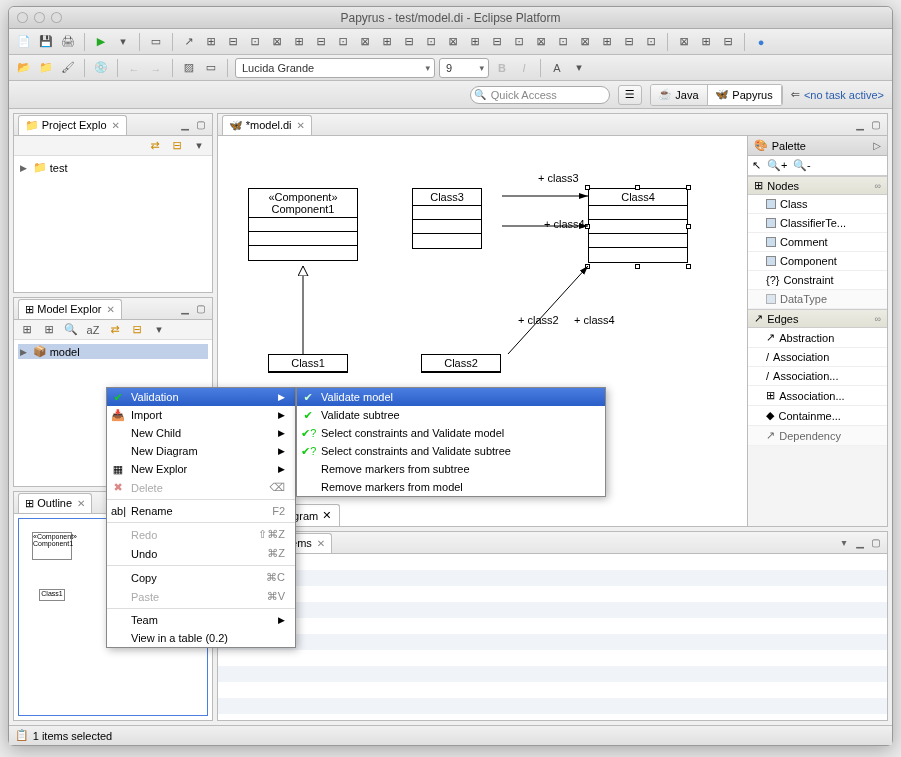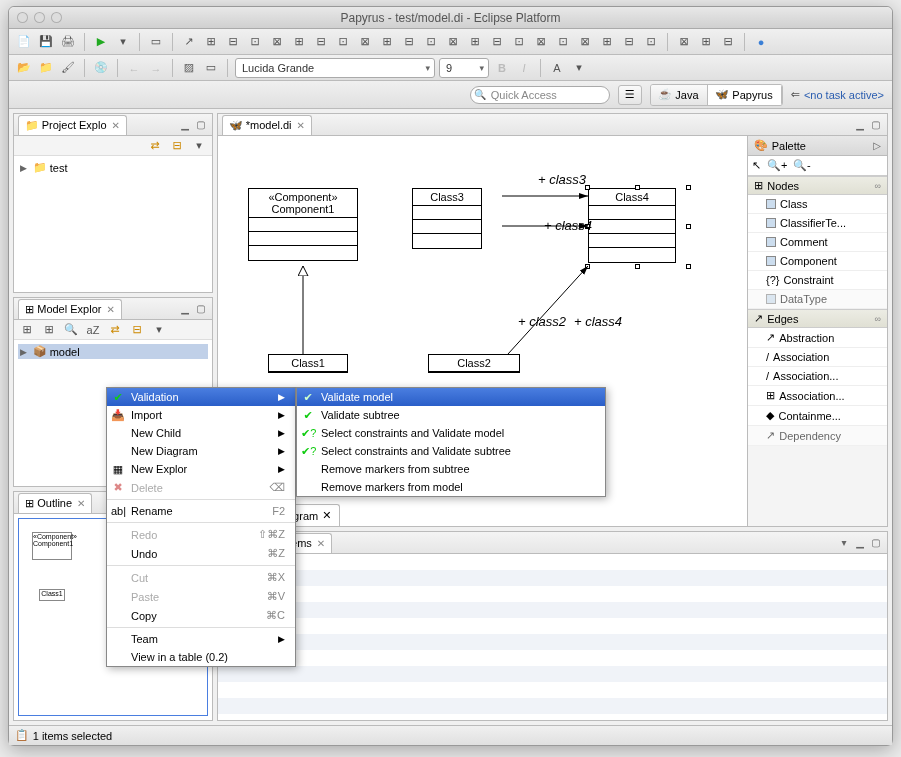--- a/index.html
+++ b/index.html
@@ -43,7 +43,7 @@
 .umlbox .head { border-bottom: 1px solid #000; text-align: center; padding: 2px 4px; font-size: 11px; }
 .umlbox .comp { border-bottom: 1px solid #000; height: 14px; }
 .sel-handle { position: absolute; width: 5px; height: 5px; background: #fff; border: 1px solid #000; }
-.label { position: absolute; font-size: 13px; font-style: italic; }
+.label { position: absolute; font-size: 11px; }
 .palette { width: 140px; border-left: 1px solid #bbb; background: #f4f4f4; display: flex; flex-direction: column; }
 .pal-header { height: 20px; background: linear-gradient(#e8e8e8,#d8d8d8); border-bottom: 1px solid #bbb; display: flex; align-items: center; padding: 0 6px; font-size: 11px; gap: 4px; }
 .pal-header .exp { margin-left: auto; font-size: 10px; color: #666; }

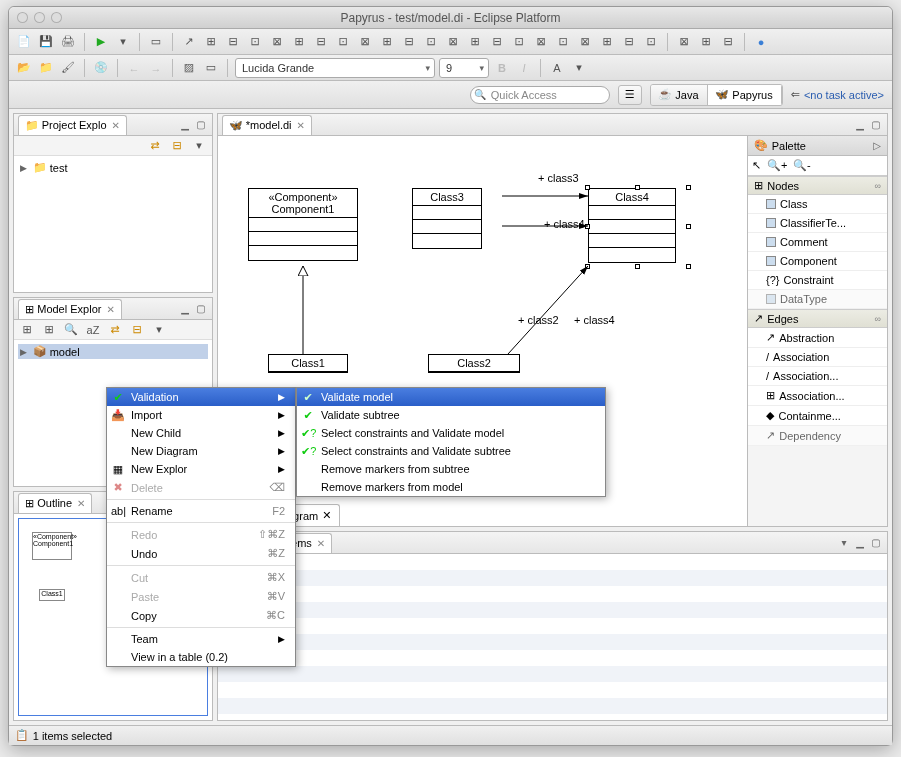--- a/index.html
+++ b/index.html
@@ -243,7 +243,7 @@
                 <div class="comp" style="border-bottom:none"></div>
             </div>
 
-            <div class="umlbox" style="top:52px;left:370px;width:88px">
+            <div class="umlbox" style="top:52px;left:370px;width:100px">
               <div class="head">Class4</div>
               <div class="comp"></div>
                 <div class="comp"></div>

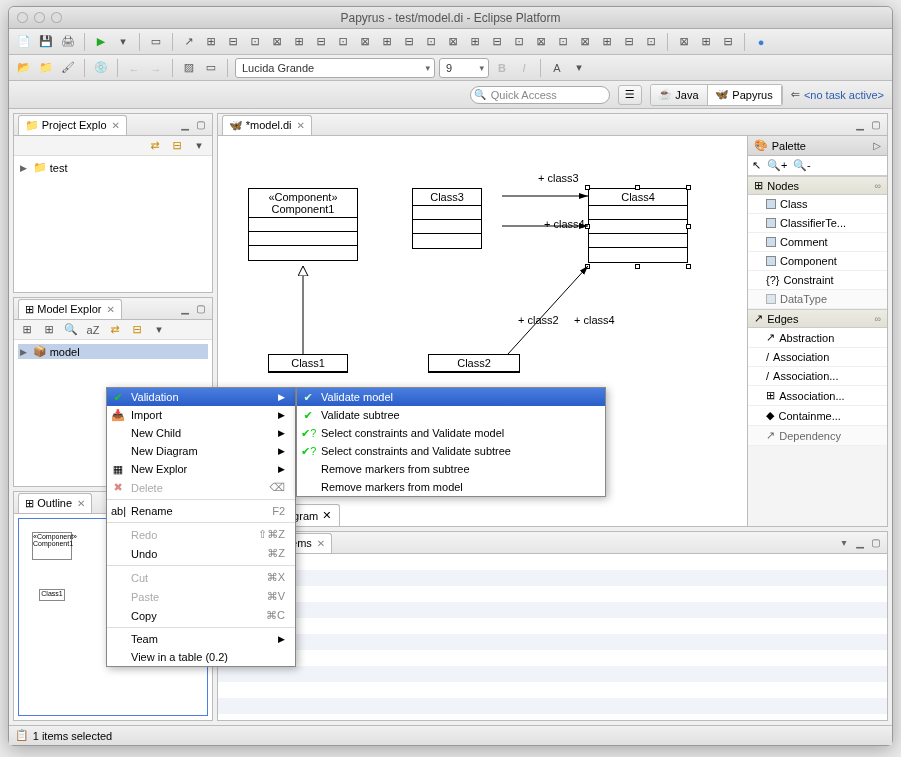--- a/index.html
+++ b/index.html
@@ -262,7 +262,7 @@
             <div class="umlbox" style="top:218px;left:50px;width:80px">
               <div class="head">Class1</div>
             </div>
-            <div class="umlbox" style="top:218px;left:210px;width:92px">
+            <div class="umlbox" style="top:218px;left:203px;width:80px">
               <div class="head">Class2</div>
             </div>
 

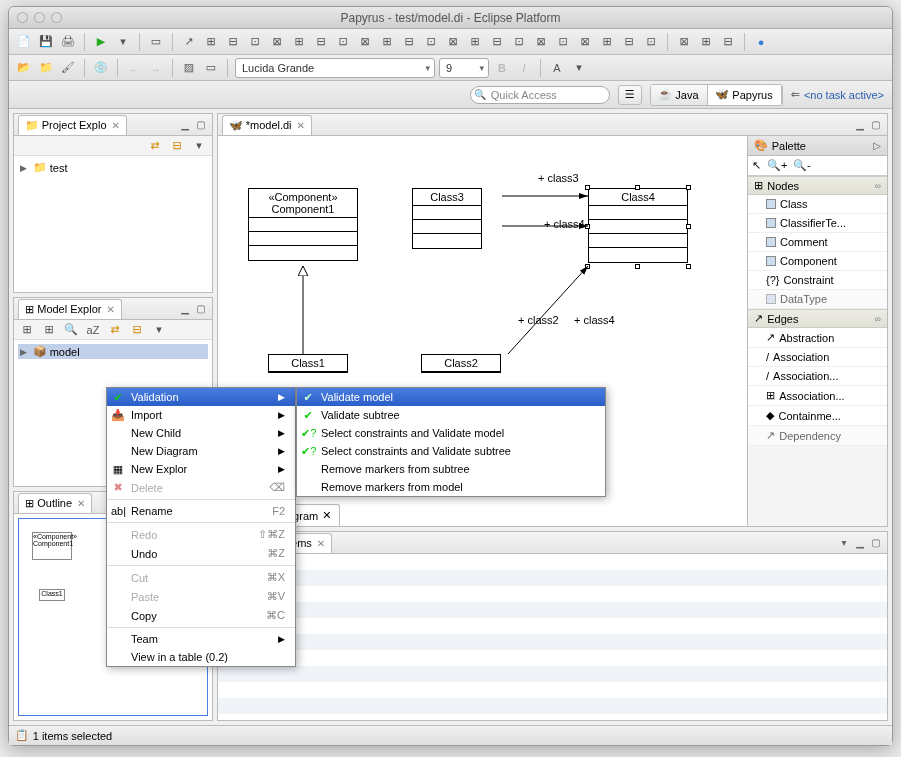--- a/index.html
+++ b/index.html
@@ -422,10 +422,6 @@
     </div>
   <div class="ctx-sep"></div>
   <div class="ctx-item disabled">
-      <span>Cut</span>
-      <span class="key">⌘X</span>
-    </div>
-  <div class="ctx-item disabled">
       <span>Paste</span>
       <span class="key">⌘V</span>
     </div>

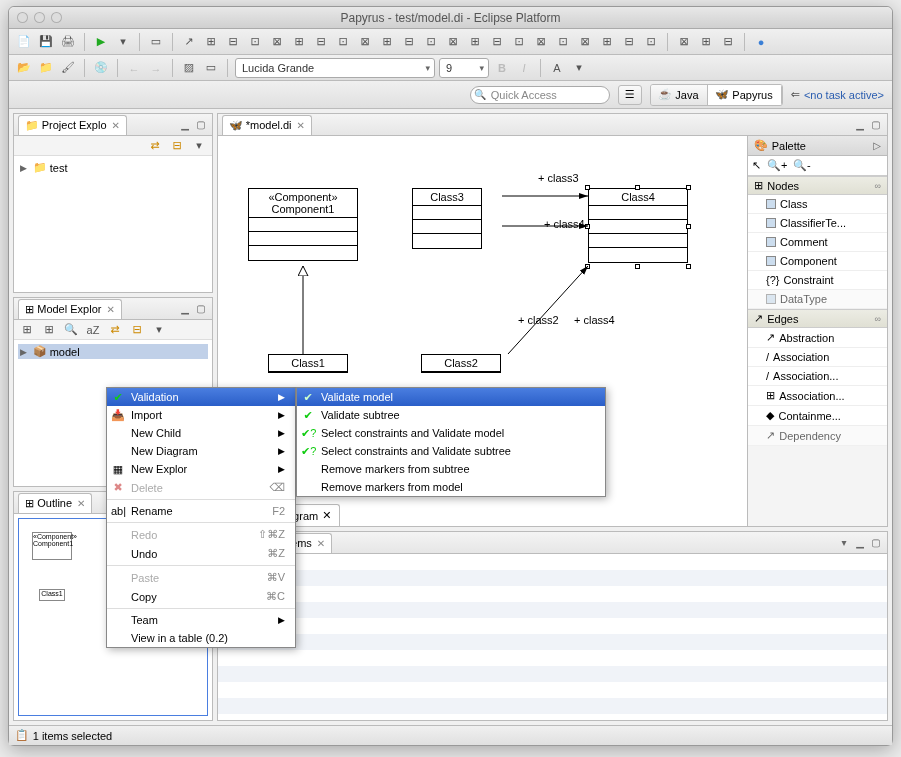--- a/index.html
+++ b/index.html
@@ -421,13 +421,13 @@
       <span class="key">⌘Z</span>
     </div>
   <div class="ctx-sep"></div>
+  <div class="ctx-item">
+      <span>Copy</span>
+      <span class="key">⌘C</span>
+    </div>
   <div class="ctx-item disabled">
       <span>Paste</span>
       <span class="key">⌘V</span>
-    </div>
-  <div class="ctx-item">
-      <span>Copy</span>
-      <span class="key">⌘C</span>
     </div>
   <div class="ctx-sep"></div>
   <div class="ctx-item">

